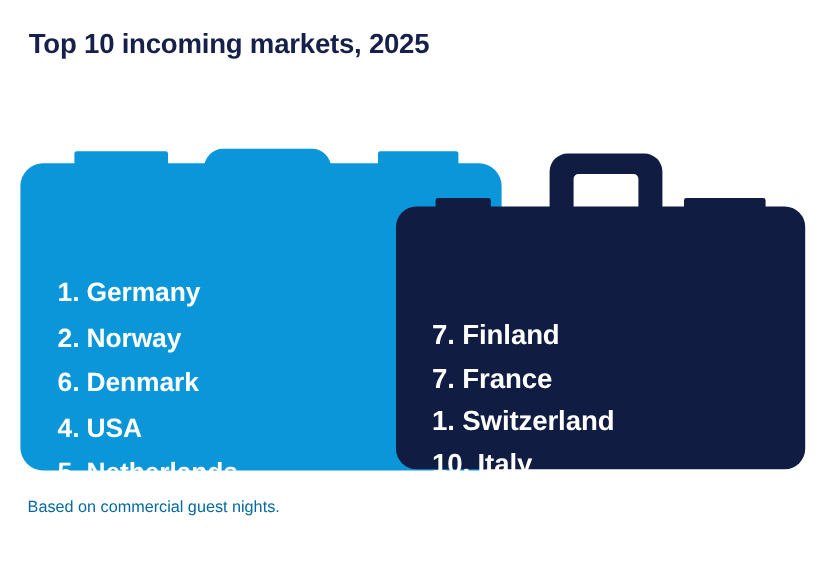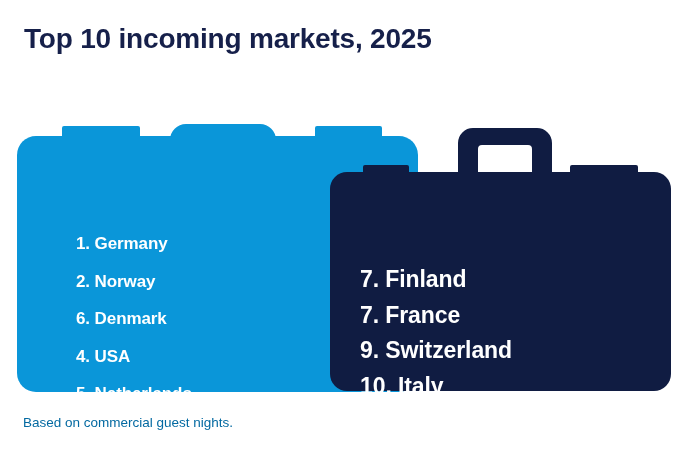--- a/index.html
+++ b/index.html
@@ -25,7 +25,7 @@
     position: absolute;
     left: 24px;
     top: 23px;
-    font-size: 28px;
+    font-size: 23px;
     font-weight: bold;
     letter-spacing: -0.2px;
     color: #16204a;

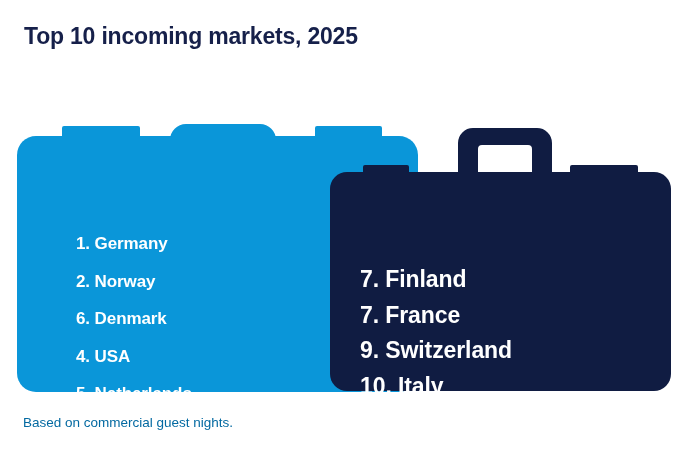--- a/index.html
+++ b/index.html
@@ -61,11 +61,10 @@
   .list-blue {
     left: 48px;
     top: 165px;
-    font-size: 17px;
+    font-size: 22px;
     font-weight: bold;
     line-height: 37.5px;
     letter-spacing: -0.1px;
-    margin-left: 28px;
   }
   .list-navy {
     left: 360px;

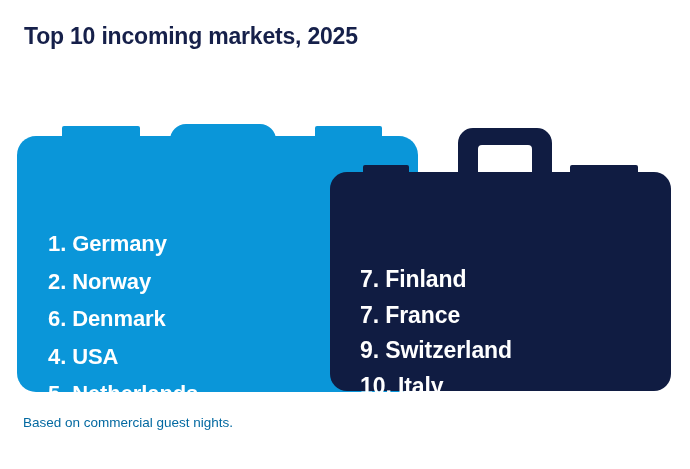--- a/index.html
+++ b/index.html
@@ -155,7 +155,7 @@
     <div class="list list-navy">
       <span class="list-row">7. Finland</span>
       <span class="list-row">7. France</span>
-      <span class="list-row">9. Switzerland</span>
+      <span class="list-row">1. Switzerland</span>
       <span class="list-row">10. Italy</span>
     </div>
 

